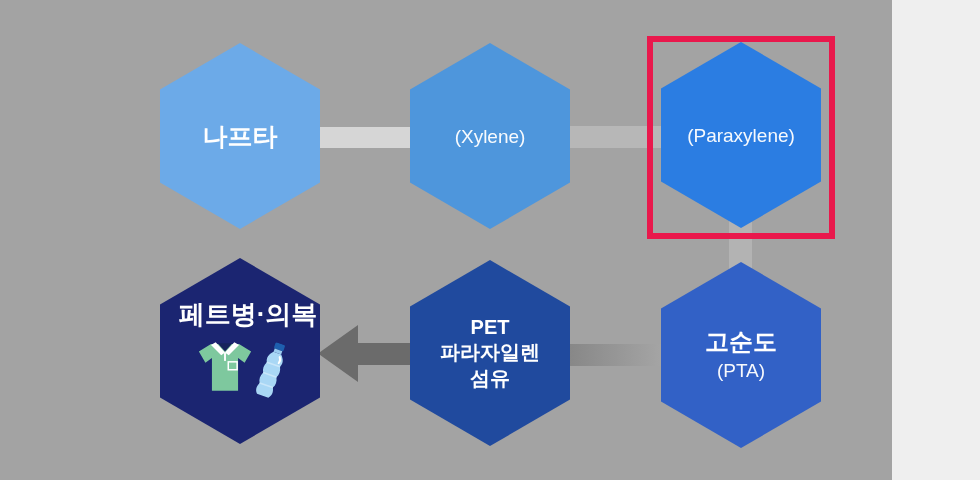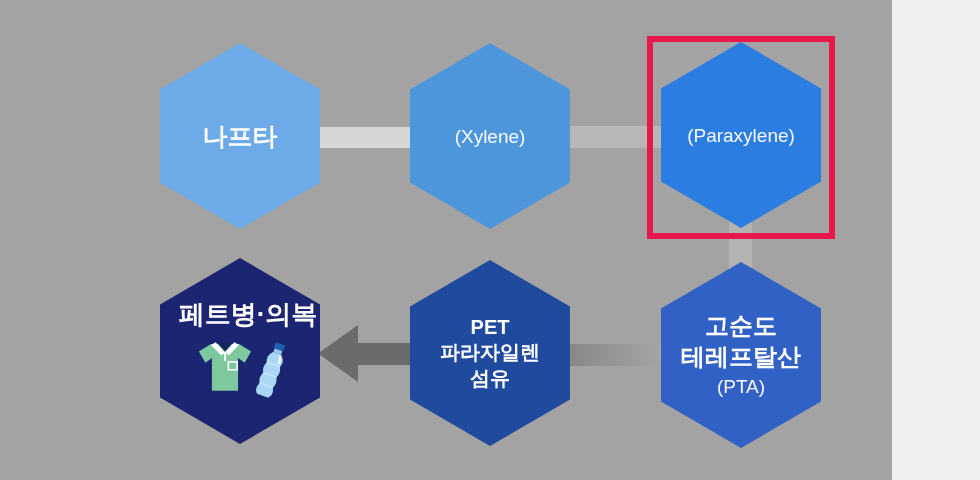--- a/index.html
+++ b/index.html
@@ -88,7 +88,6 @@
 
   <div class="hex hex-pta">
     <div class="main">고순도</div>
-    <div class="main">테레프탈산</div>
     <div class="sub">(PTA)</div>
   </div>
 

